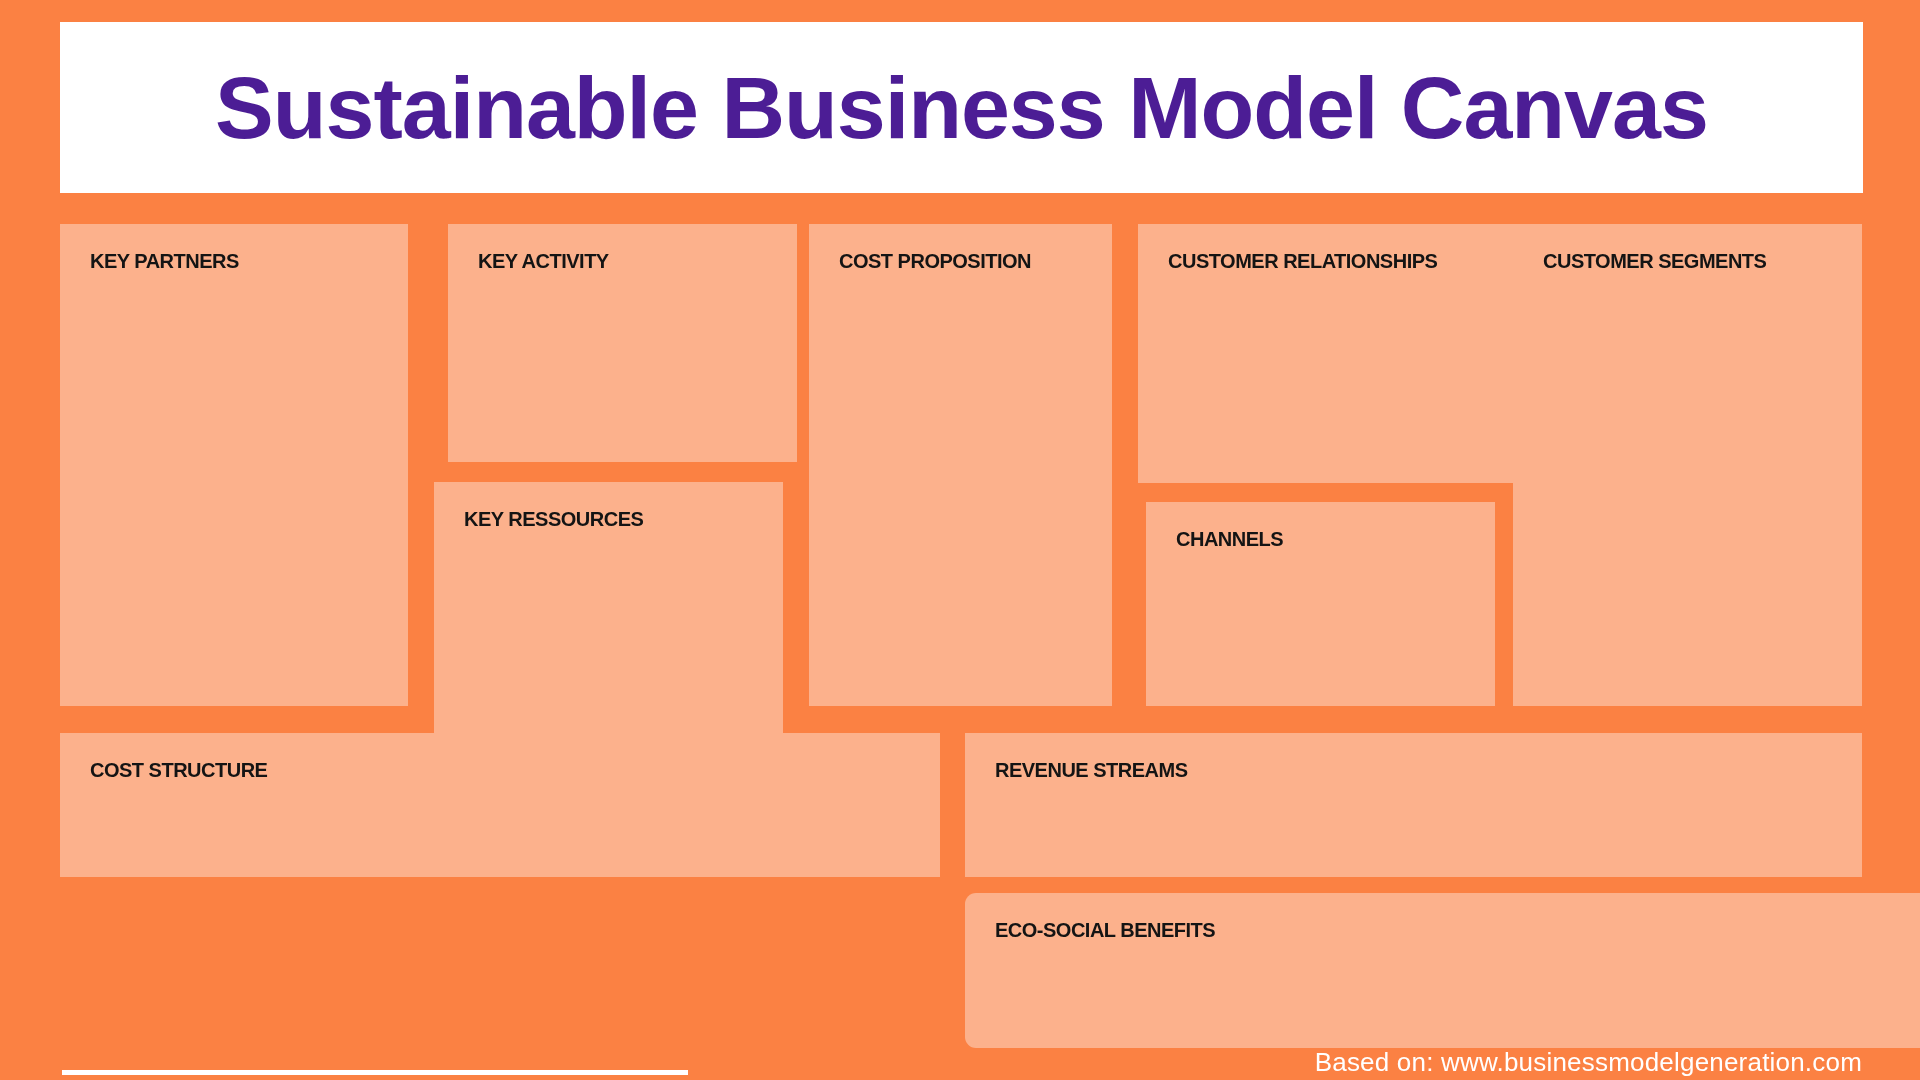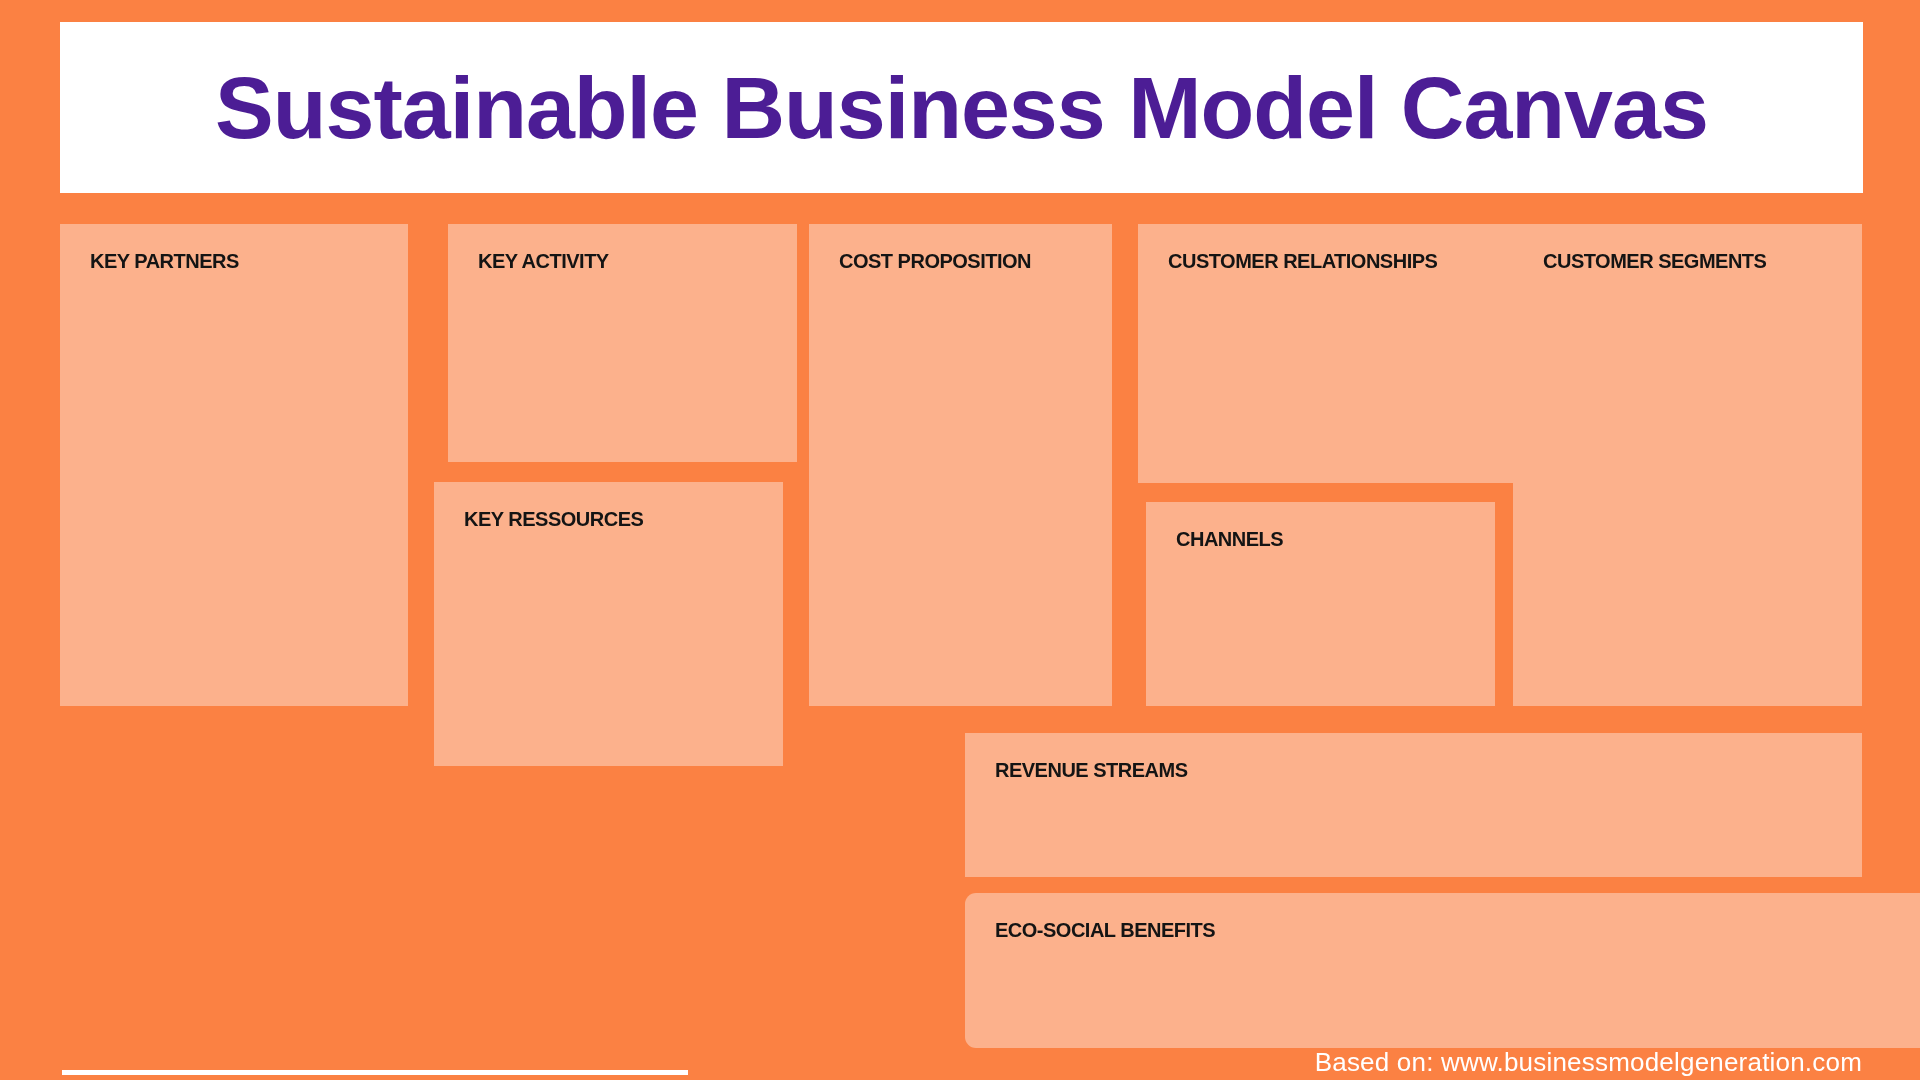--- a/index.html
+++ b/index.html
@@ -115,6 +115,9 @@
     <h2 class="label">CUSTOMER SEGMENTS</h2>
   </section>
 
+  <section class="box b-cost-structure">
+    <h2 class="label">COST STRUCTURE</h2>
+  </section>
 
   <section class="box b-revenue-streams">
     <h2 class="label">REVENUE STREAMS</h2>

